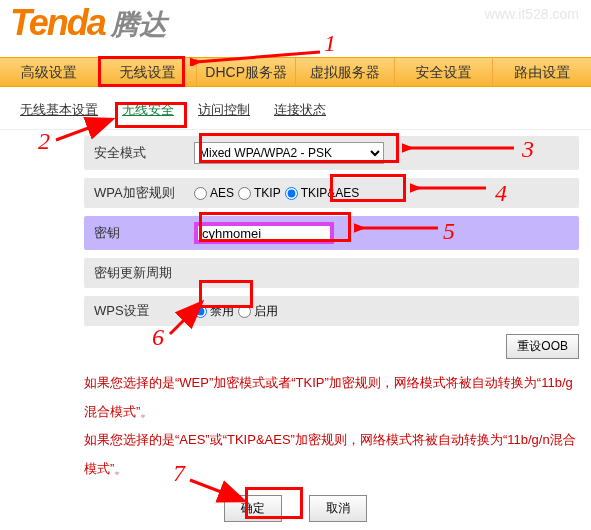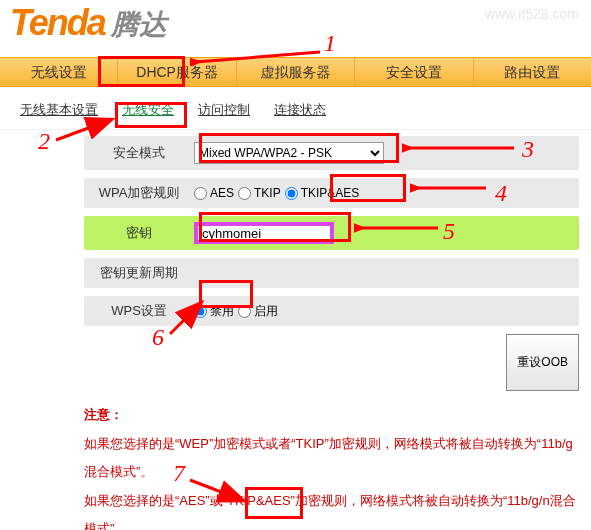--- a/index.html
+++ b/index.html
@@ -51,6 +51,7 @@
 </div>
 
 <div class="nav">
+  <div class="nav-item">高级设置</div>
   <div class="nav-item">无线设置</div>
   <div class="nav-item">DHCP服务器</div>
   <div class="nav-item">虚拟服务器</div>

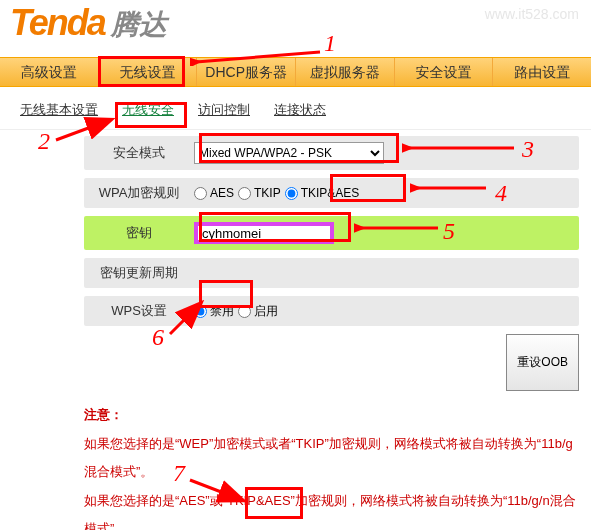--- a/index.html
+++ b/index.html
@@ -18,7 +18,7 @@
 .form-area { padding: 0; margin-top: 6px; }
 .row { display: flex; align-items: center; background: #e9e9e9; padding: 6px 10px; margin-bottom: 8px; border-radius: 2px; margin-left: 84px; margin-right: 12px; min-height: 30px; }
 .row.key { background: #bef264; }
-.row .label { width: 100px; text-align: center; color: #333; font-size: 13px; padding-right: 10px; }
+.row .label { width: 100px; text-align: left; color: #333; font-size: 13px; padding-right: 10px; }
 .row .control { flex: 1; display: flex; align-items: center; gap: 4px; }
 select { font-size: 12px; height: 22px; border: 1px solid #999; background: #fff; }
 input[type=text] { font-size: 13px; height: 22px; border: 4px solid #d946ef; padding: 0 4px; }

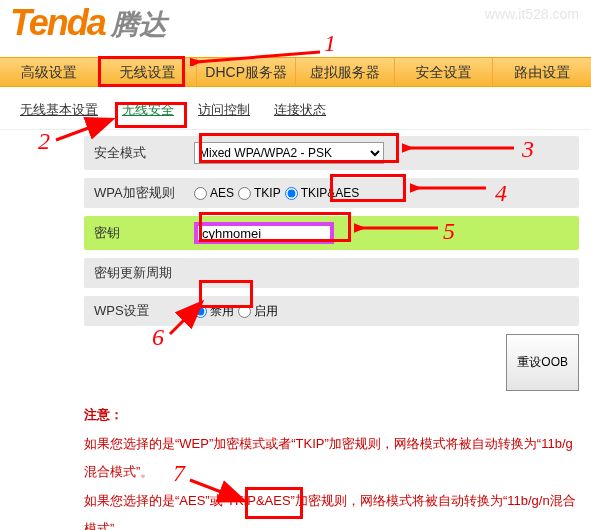--- a/index.html
+++ b/index.html
@@ -17,7 +17,7 @@
 .tab.active { color: #15803d; }
 .form-area { padding: 0; margin-top: 6px; }
 .row { display: flex; align-items: center; background: #e9e9e9; padding: 6px 10px; margin-bottom: 8px; border-radius: 2px; margin-left: 84px; margin-right: 12px; min-height: 30px; }
-.row.key { background: #bef264; }
+.row.key { background: #c4b5fd; }
 .row .label { width: 100px; text-align: left; color: #333; font-size: 13px; padding-right: 10px; }
 .row .control { flex: 1; display: flex; align-items: center; gap: 4px; }
 select { font-size: 12px; height: 22px; border: 1px solid #999; background: #fff; }

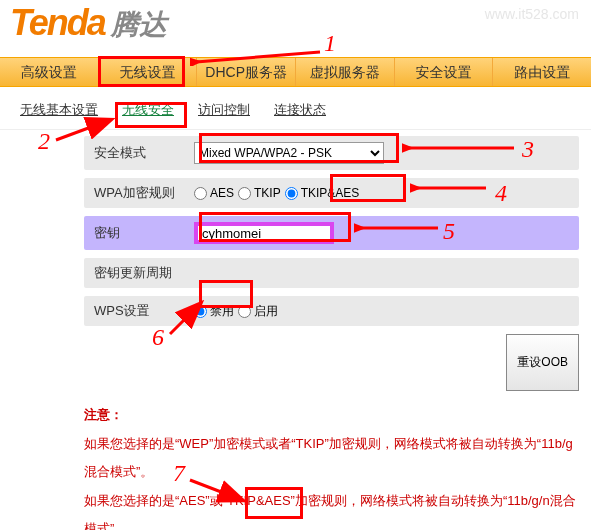--- a/index.html
+++ b/index.html
@@ -26,7 +26,7 @@
 .radio-opt { display: flex; align-items: center; gap: 3px; font-size: 12px; }
 .unit { margin-left: 6px; font-size: 13px; }
 .reset-row { text-align: right; margin: 4px 12px 10px 0; }
-.reset-btn, .ok-btn, .cancel-btn { font-size: 12px; padding: 19px 10px; border: 1px solid #888; background: linear-gradient(#fefefe,#e5e5e5); cursor: pointer; }
+.reset-btn, .ok-btn, .cancel-btn { font-size: 12px; padding: 3px 10px; border: 1px solid #888; background: linear-gradient(#fefefe,#e5e5e5); cursor: pointer; }
 .note-area { margin: 8px 12px 0 84px; line-height: 2.2; color: #c00; font-size: 13px; }
 .note-title { color: #c00; font-weight: bold; }
 .actions { text-align: center; margin-top: 12px; padding-bottom: 10px; }

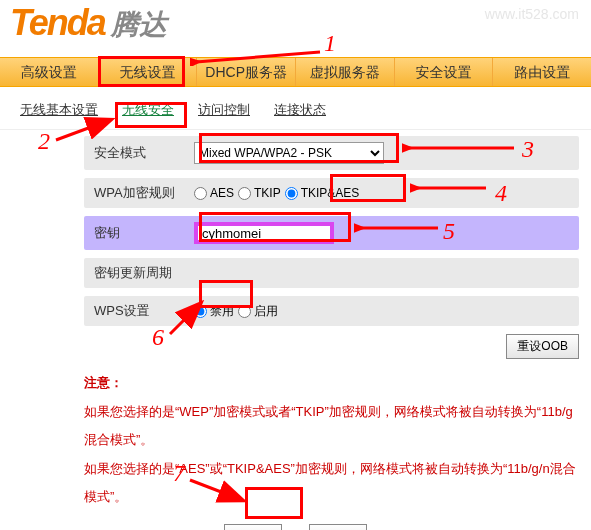--- a/index.html
+++ b/index.html
@@ -125,7 +125,6 @@
   </div>
 
   <div class="note-area">
-    <div class="note-title">注意：</div>
     <div>如果您选择的是“WEP”加密模式或者“TKIP”加密规则，网络模式将被自动转换为“11b/g混合模式”。</div>
     <div>如果您选择的是“AES”或“TKIP&amp;AES”加密规则，网络模式将被自动转换为“11b/g/n混合模式”。</div>
   </div>

